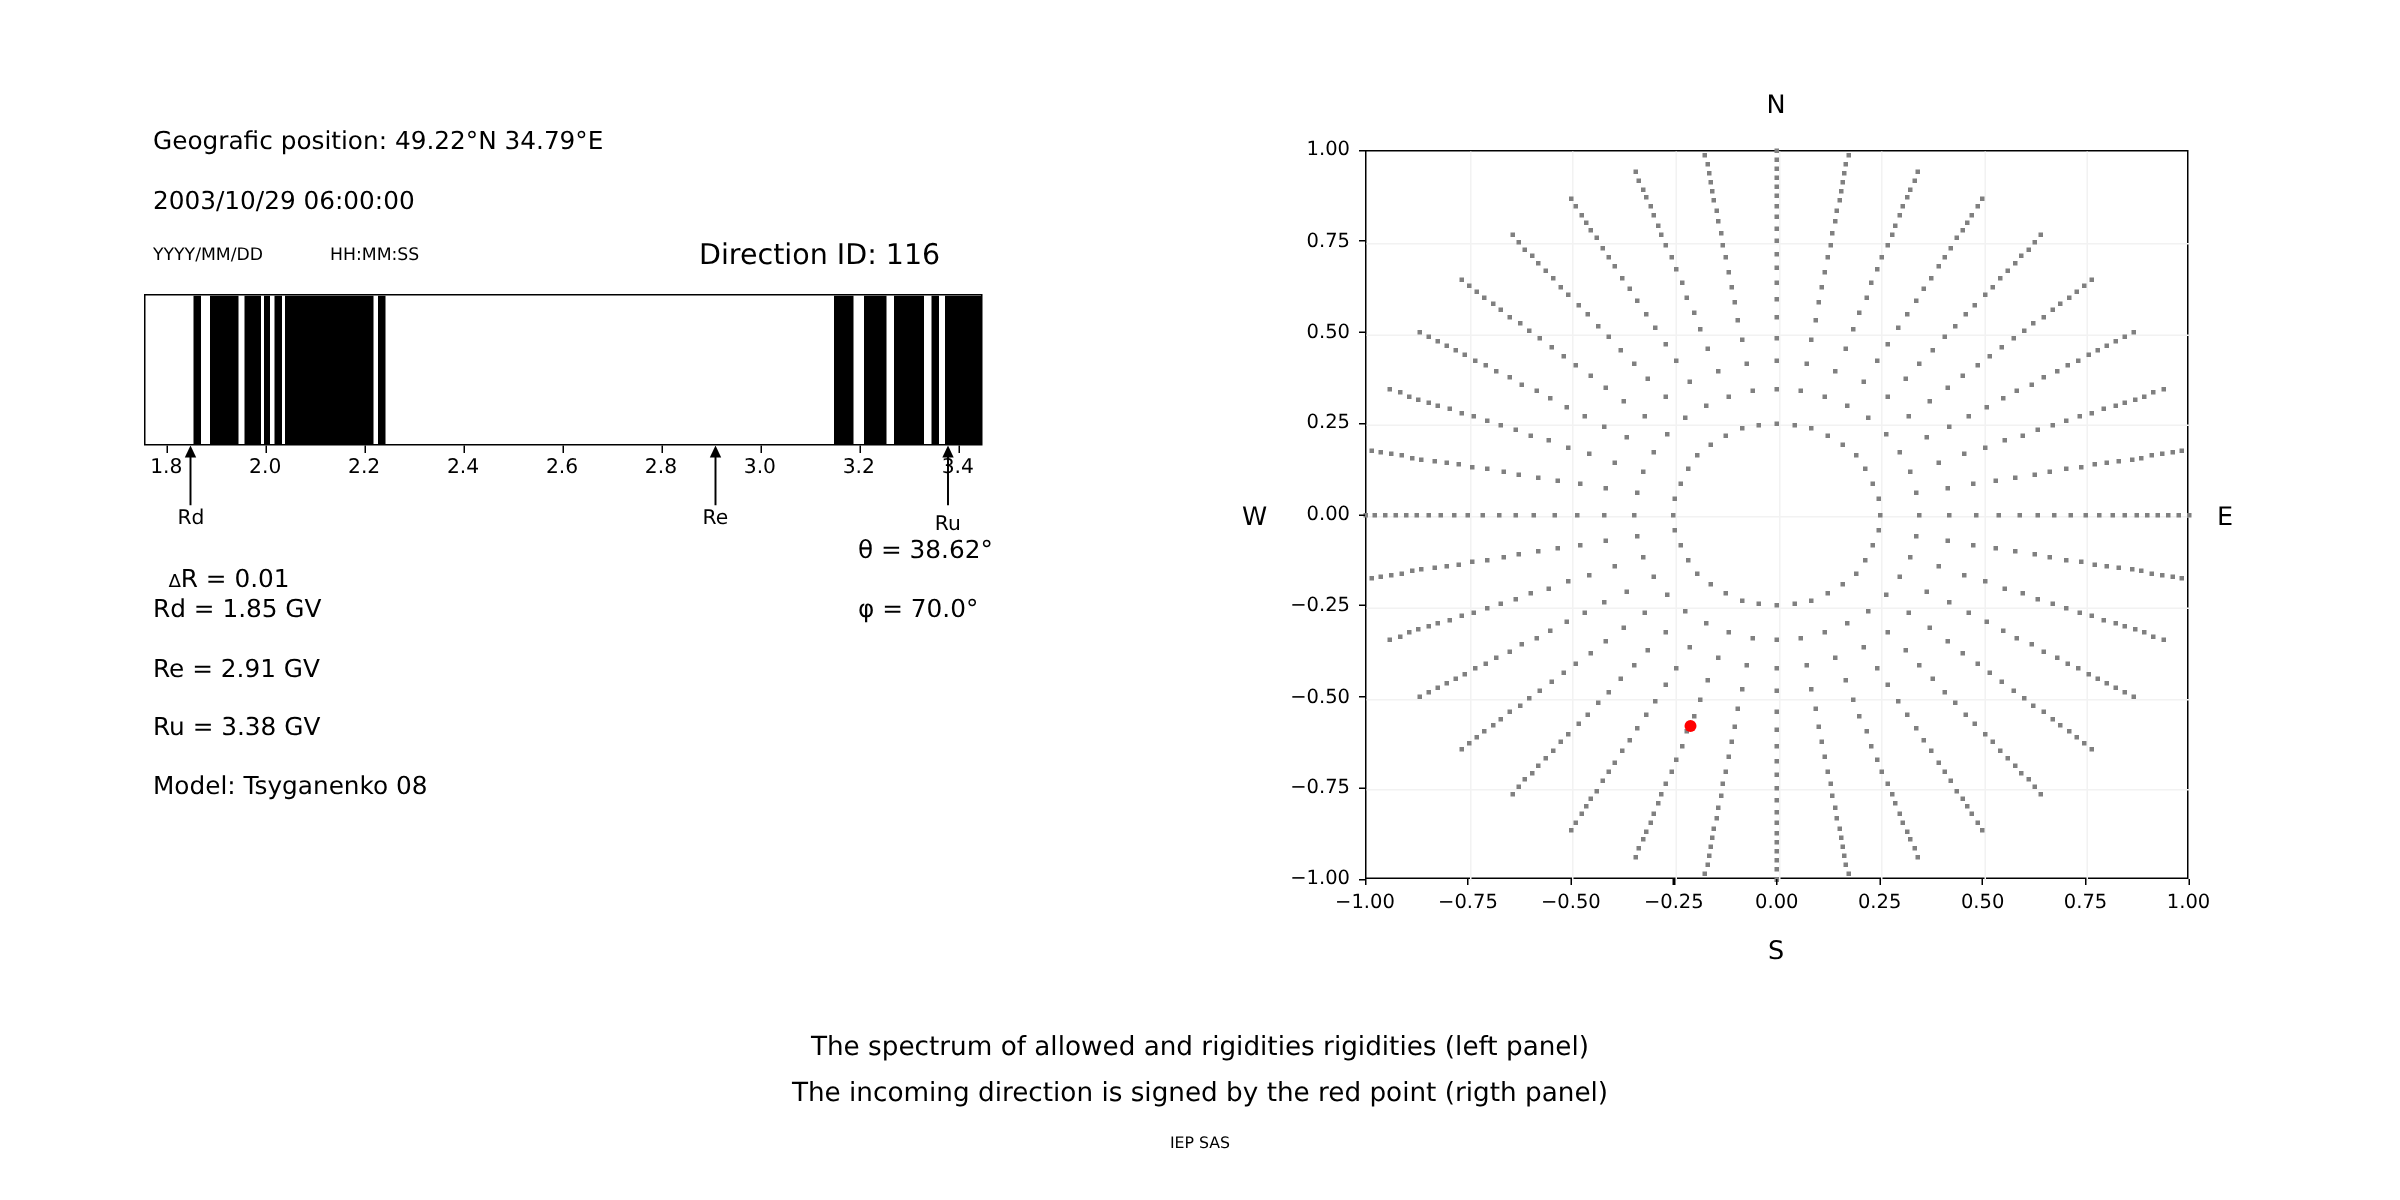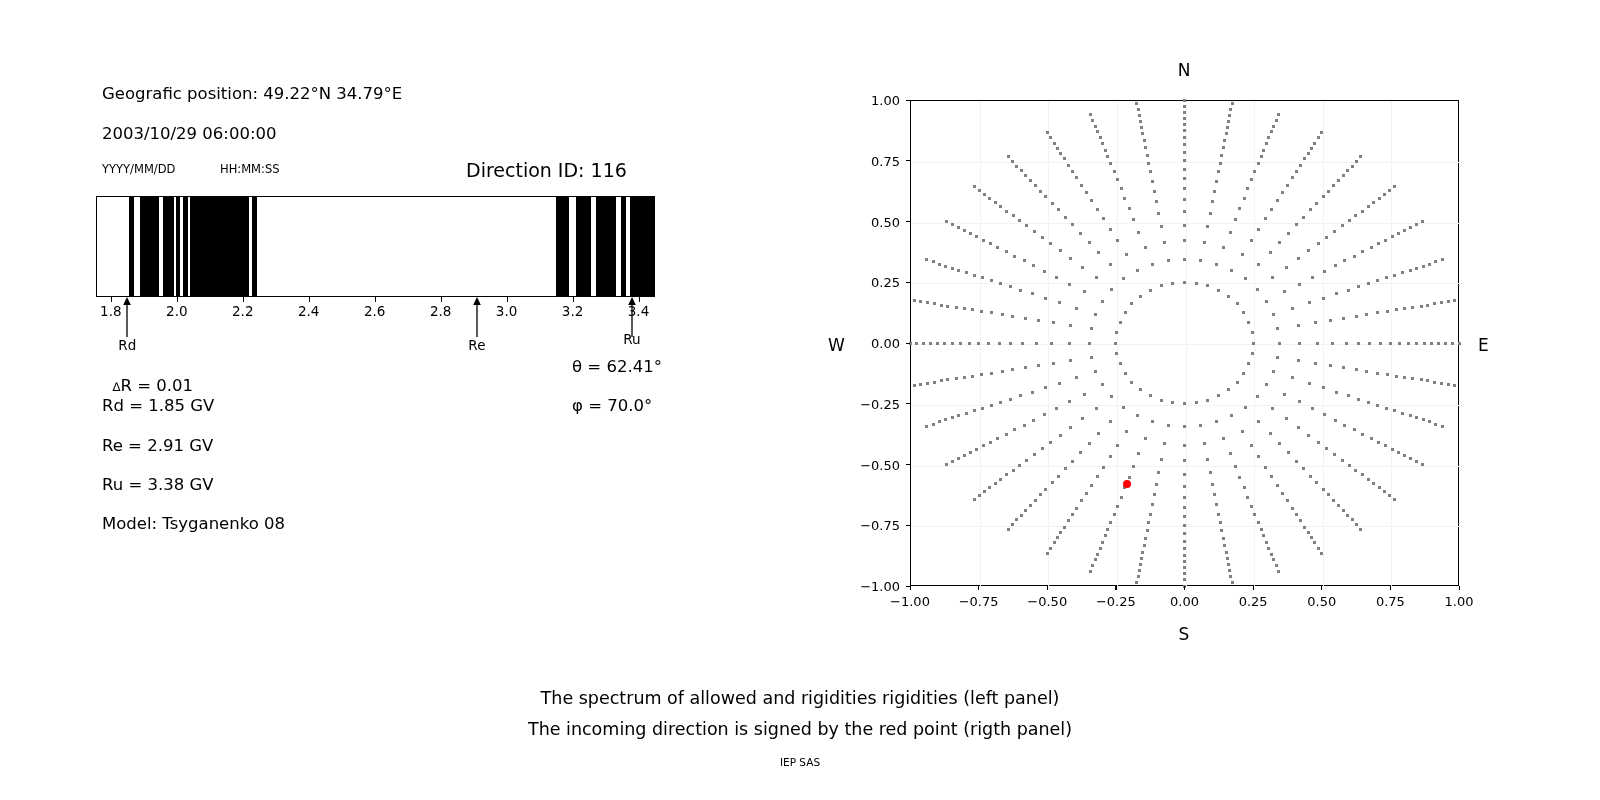--- a/index.html
+++ b/index.html
@@ -123,7 +123,7 @@
           <polygon points="6,0 2.2,8 9.8,8" fill="#000"></polygon>
         </svg>
       </div>
-      <div class="marker-label t" style="left: 535.914px; top: 135px;">Ru</div>
+      <div class="marker-label t" style="left: 535.914px; top: 145px;">Ru</div>
     </div>
 </div>
 

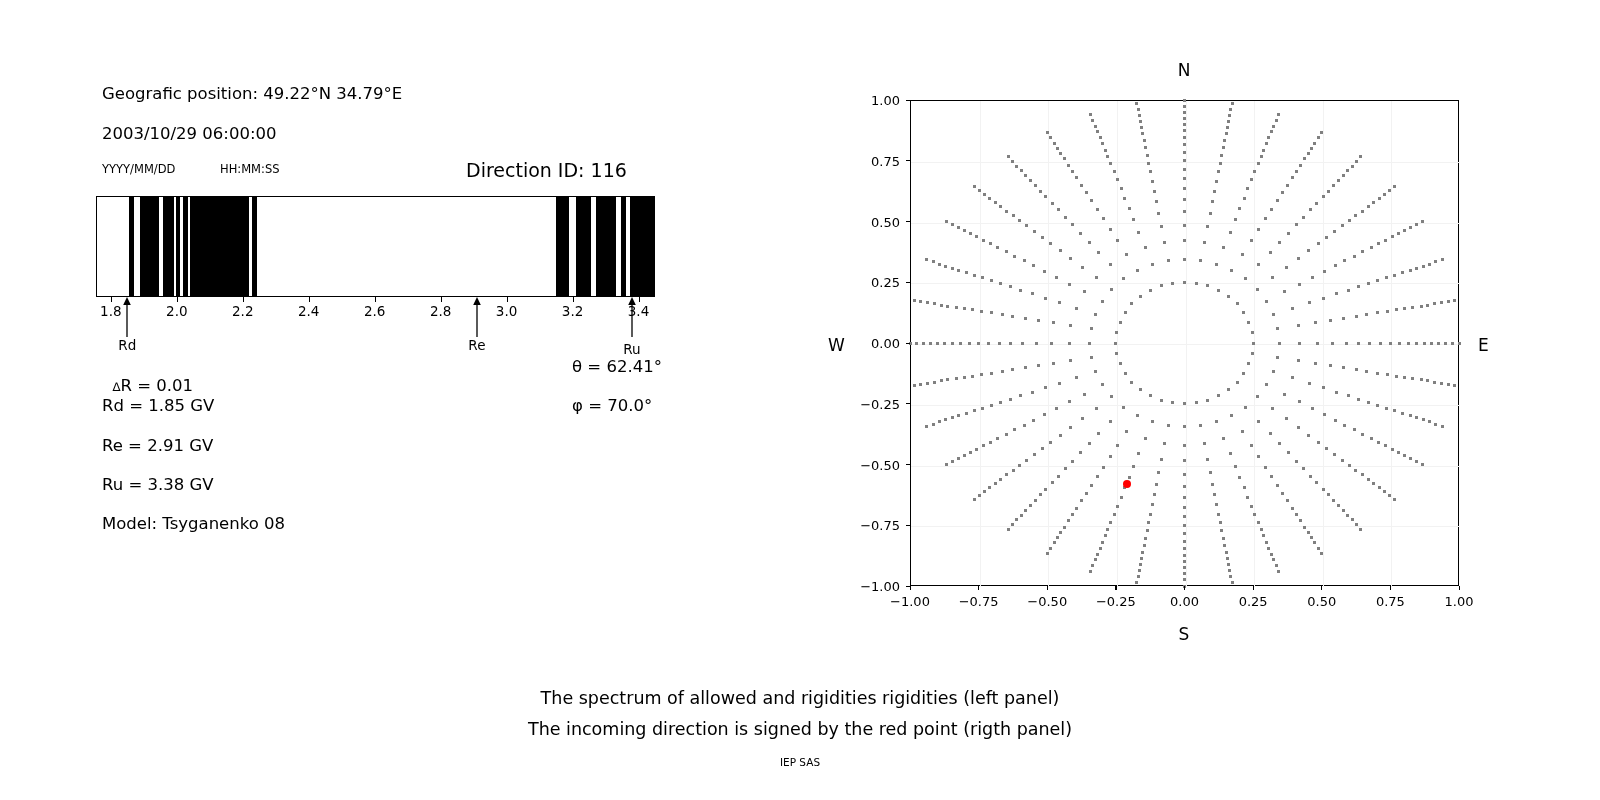--- a/index.html
+++ b/index.html
@@ -134,7 +134,7 @@
 <div class="param t" style="left:102px;top:436px;">Re = 2.91 GV</div>
 <div class="param t" style="left:102px;top:475px;">Ru = 3.38 GV</div>
 <div class="param t" style="left:102px;top:514px;">Model: Tsyganenko 08</div>
-<div class="param t" style="left:572px;top:357px;">θ = 62.41°</div>
+<div class="param t" style="left:572px;top:357px;">θ = 38.62°</div>
 <div class="param t" style="left:572px;top:396px;">φ = 70.0°</div>
 
 <div class="abs" id="polar-panel">

